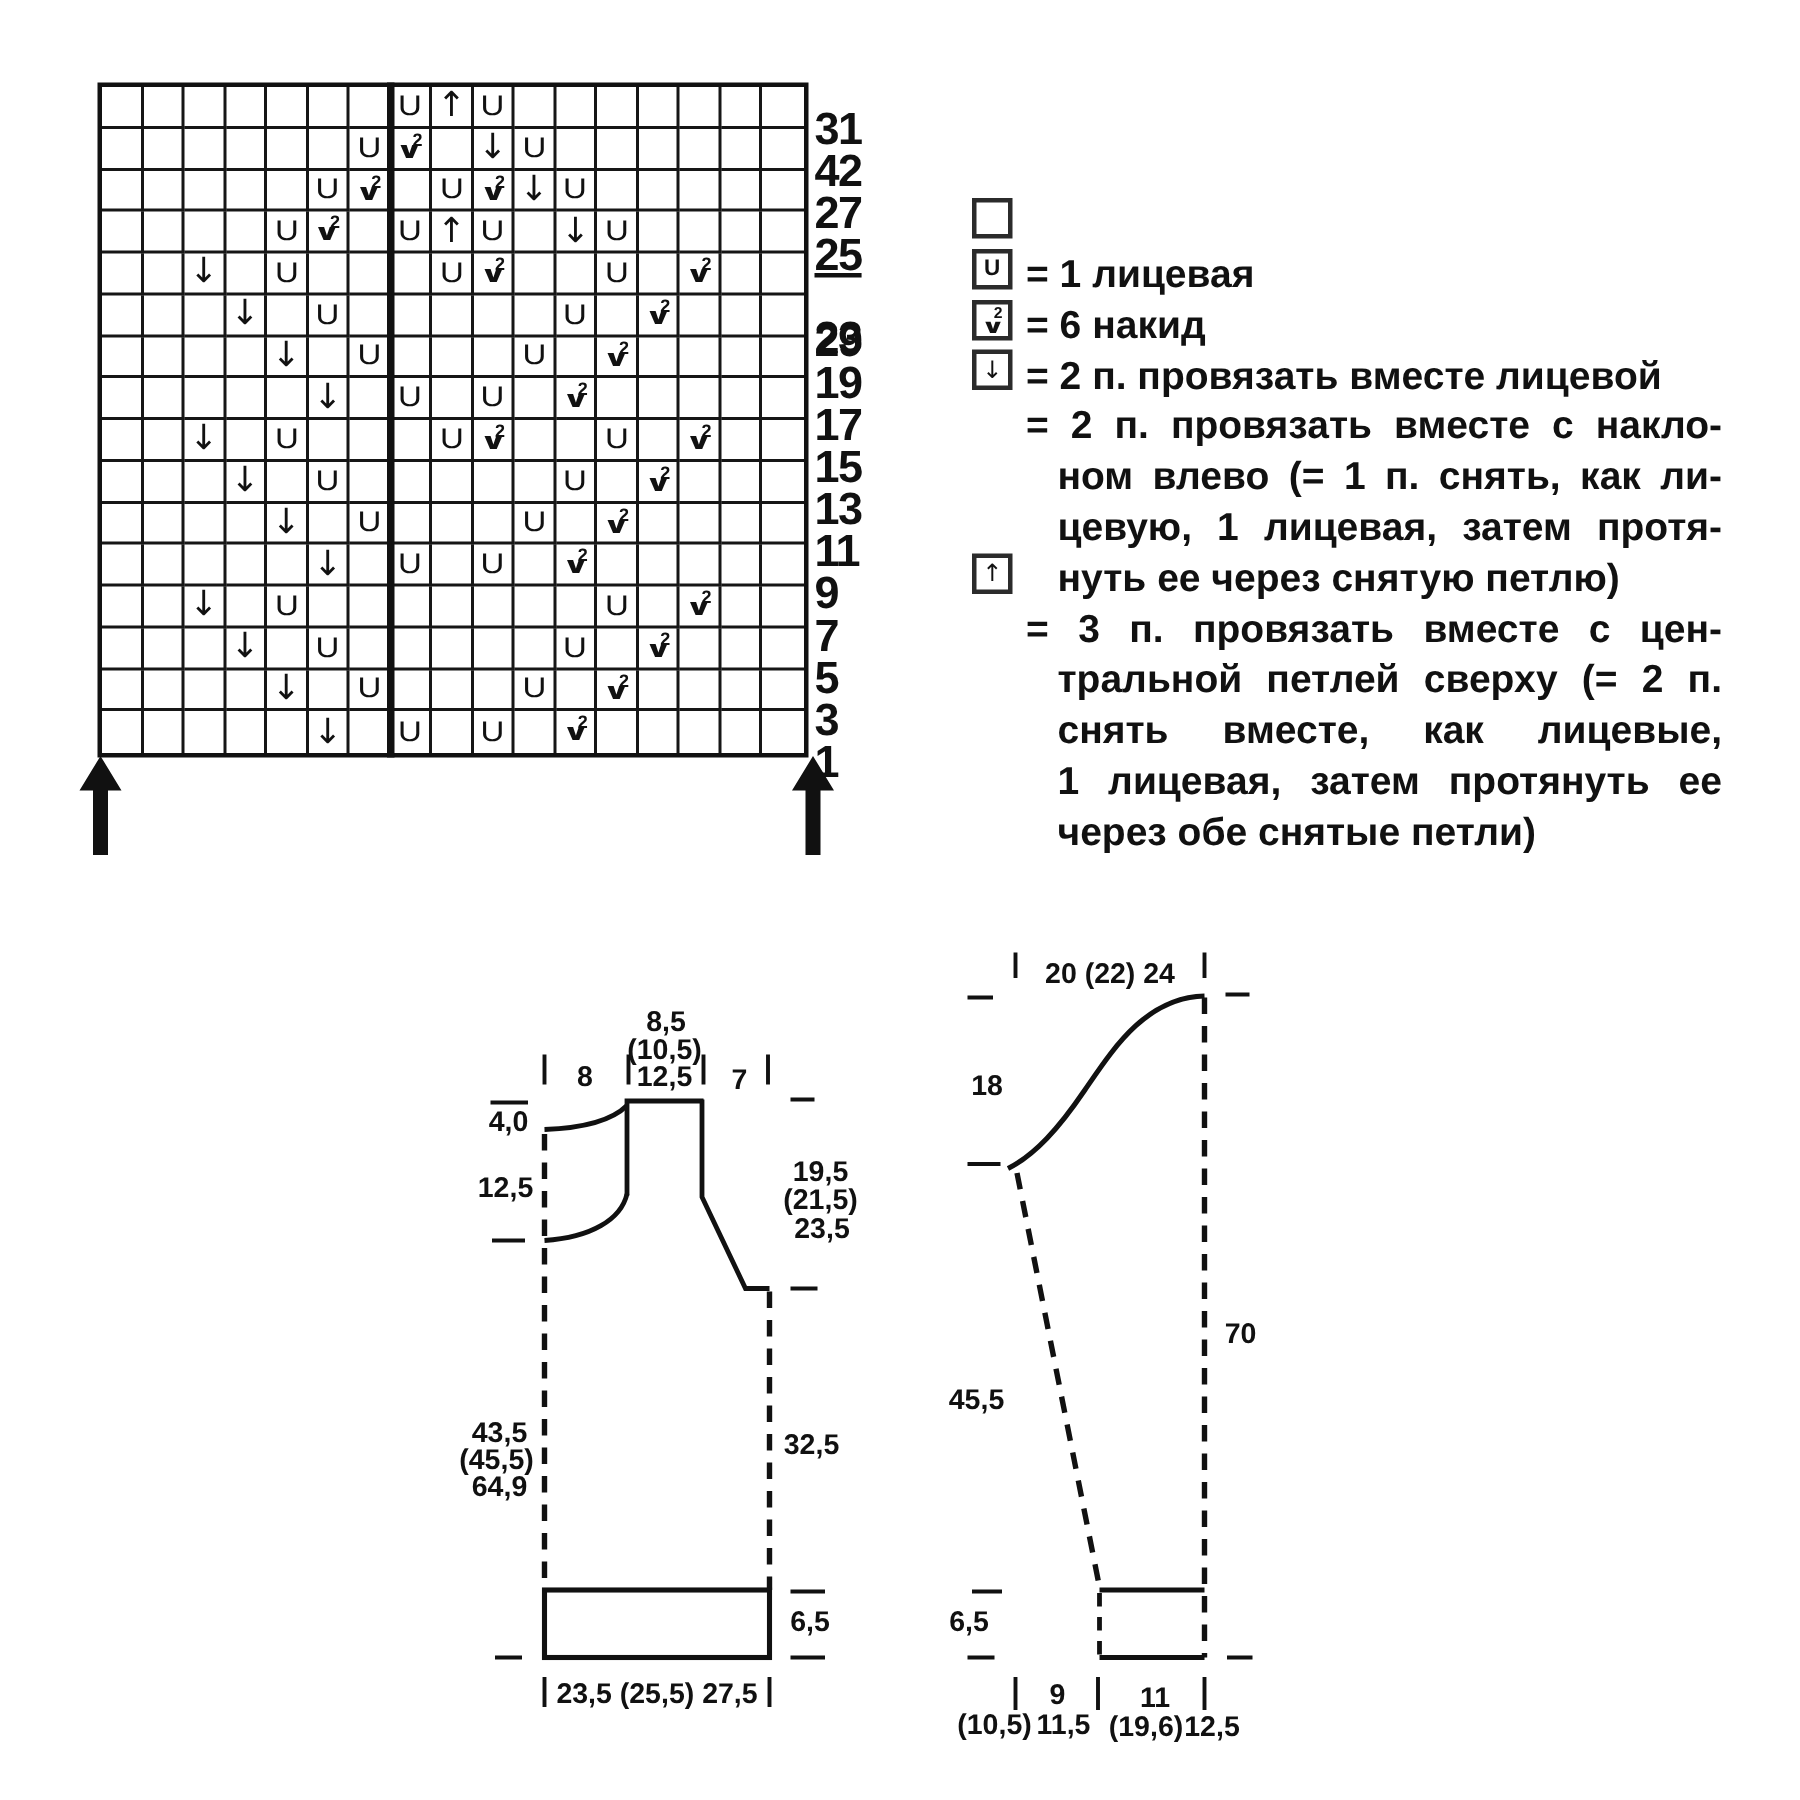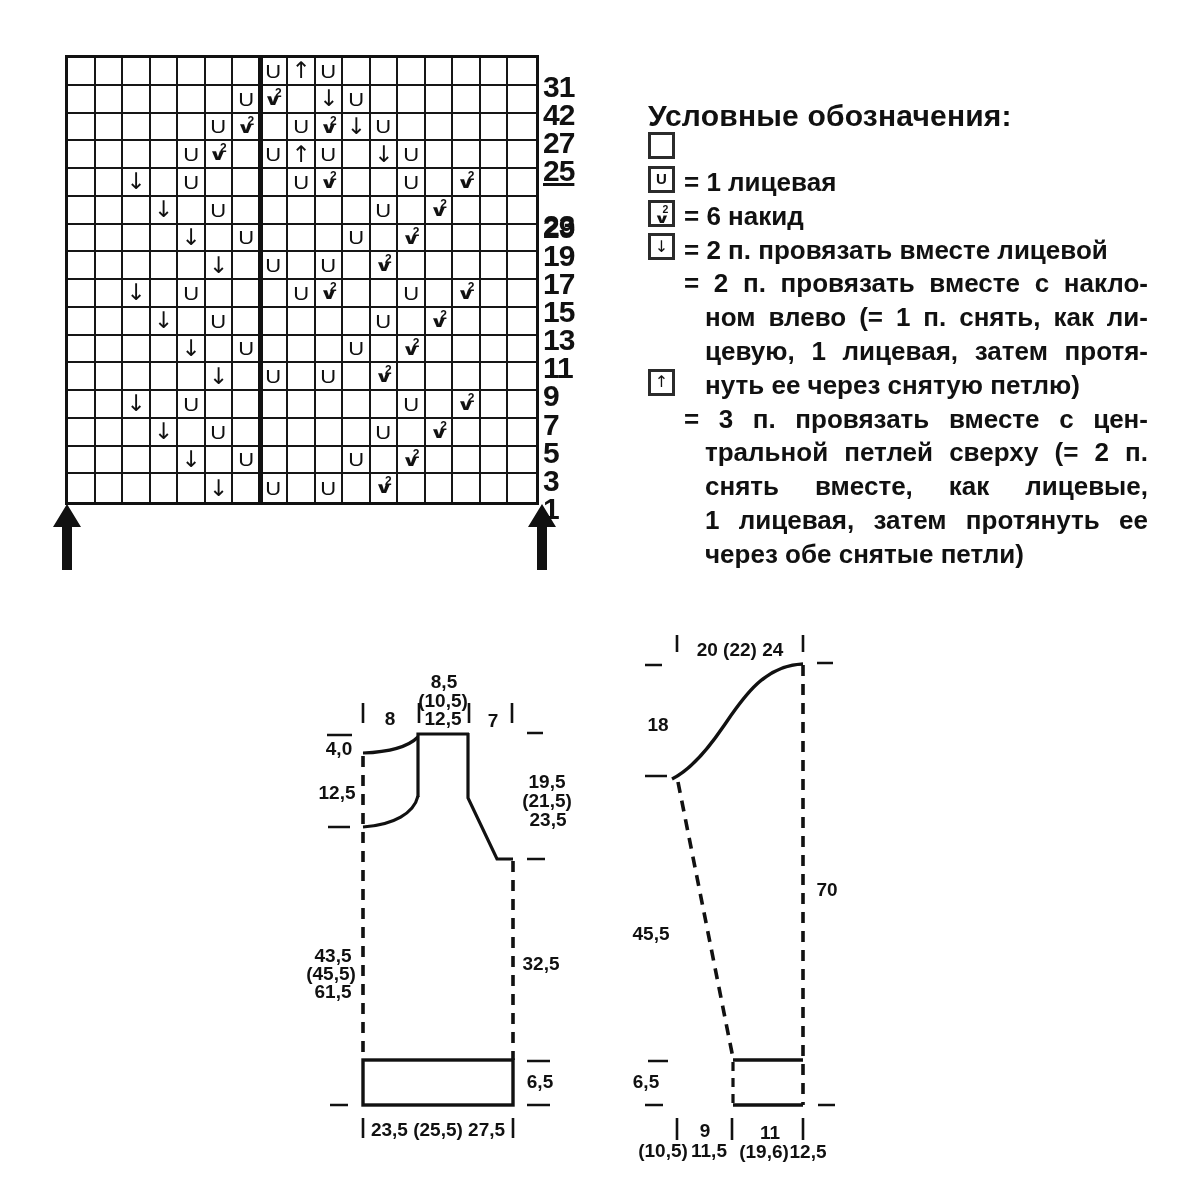--- a/index.html
+++ b/index.html
@@ -538,7 +538,6 @@
       <div class="rownum" style="top: 421.875px;">1</div>
     </div>
 
-  <div class="legend-title">Условные обозначения:</div>
   <div id="legend-entries">
       <div class="licon" style="top: 132px;"></div>
       <div class="lline" style="top: 135px;">= 1 лицевая</div>

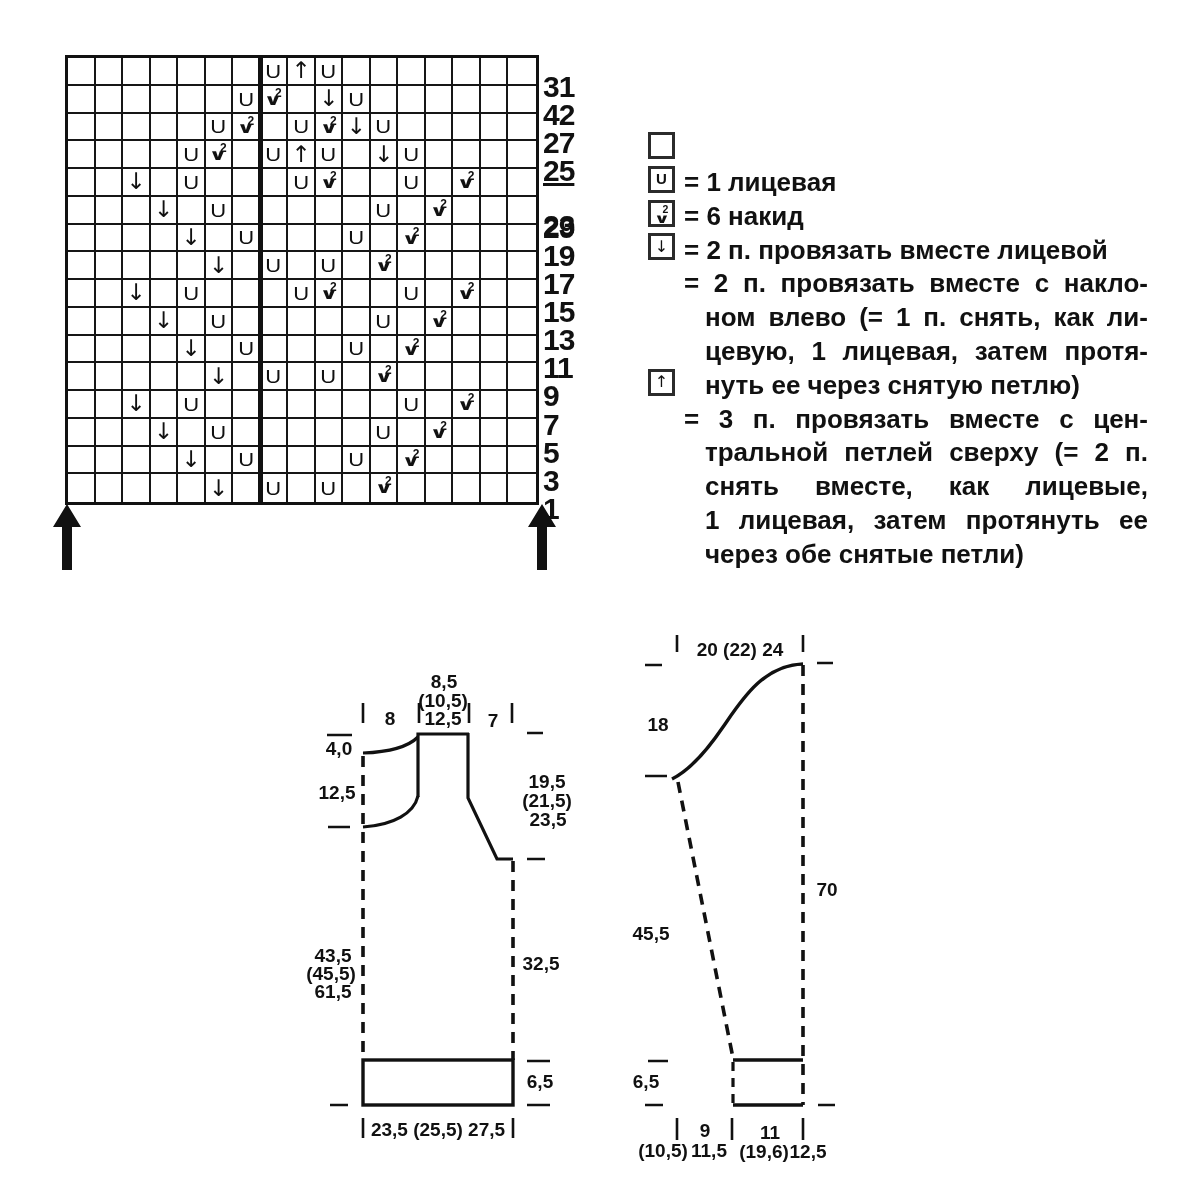--- a/index.html
+++ b/index.html
@@ -607,7 +607,7 @@
   <div class="slabel" style="left:548px;top:810px">23,5</div>
   <div class="slabel" style="left:333px;top:946px">43,5</div>
   <div class="slabel" style="left:331px;top:964px">(45,5)</div>
-  <div class="slabel" style="left:333px;top:982px">61,5</div>
+  <div class="slabel" style="left:333px;top:982px">64,9</div>
   <div class="slabel" style="left:541px;top:954px">32,5</div>
   <div class="slabel" style="left:540px;top:1072px">6,5</div>
   <div class="slabel" style="left:438px;top:1120px">23,5 (25,5) 27,5</div>

